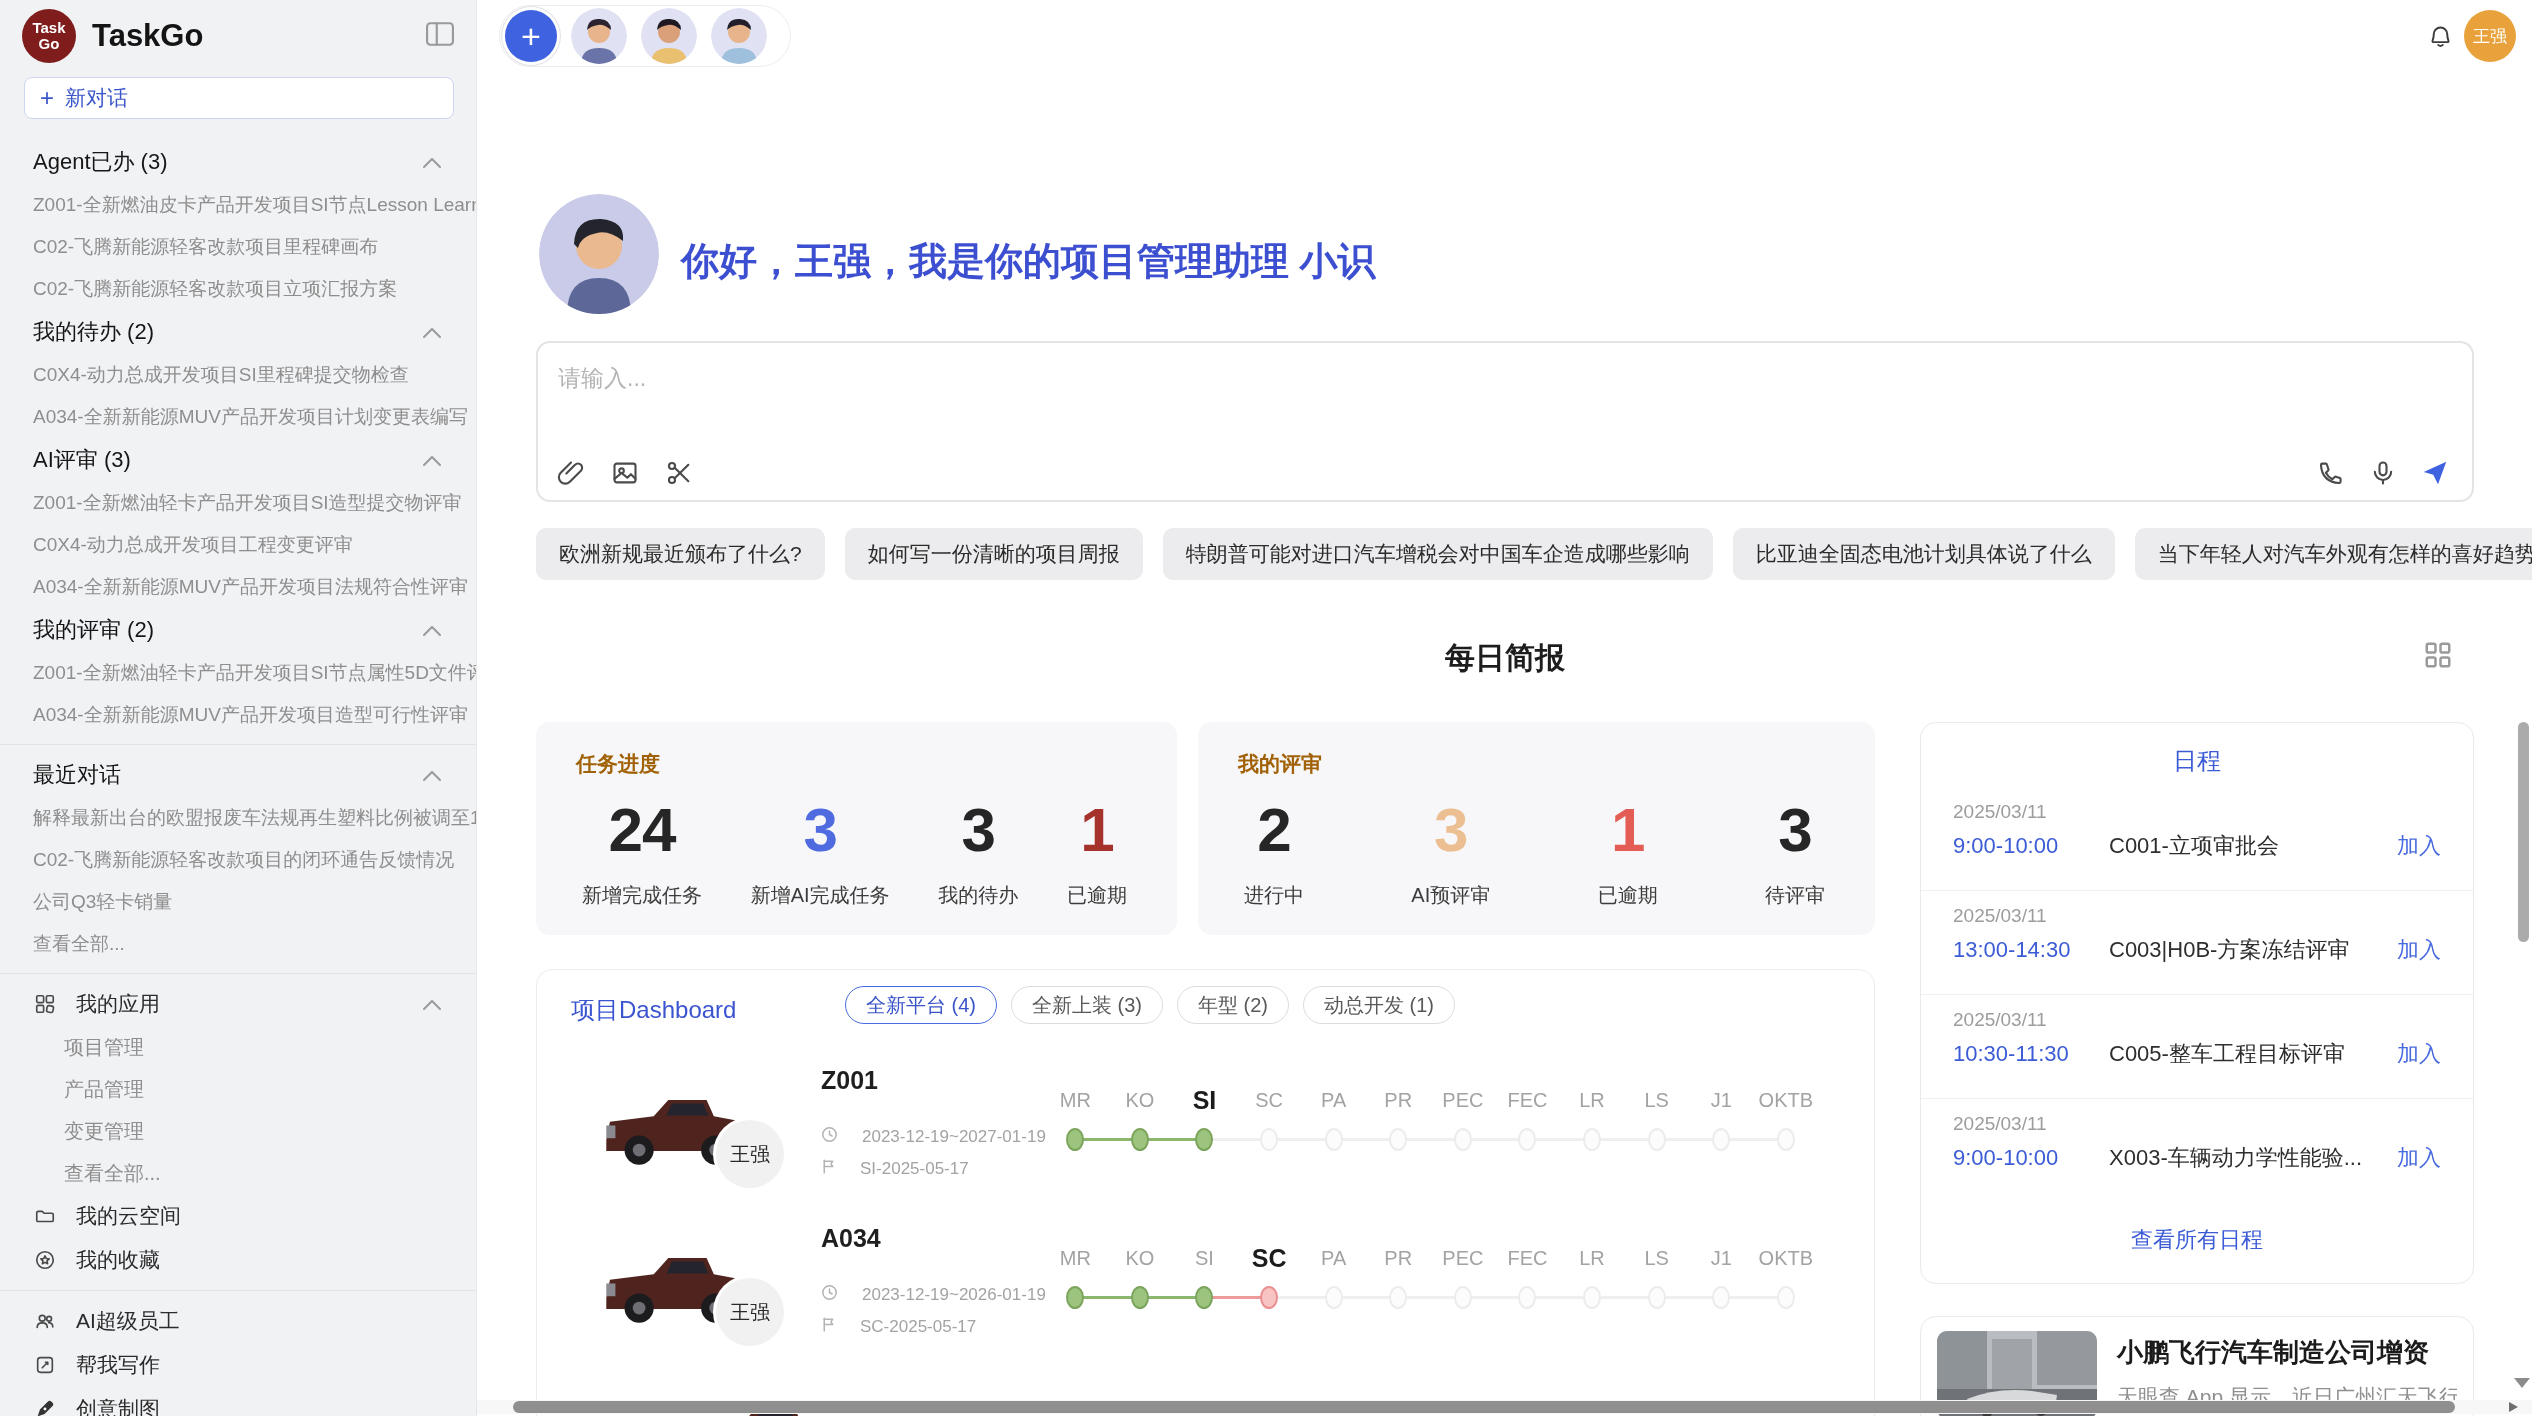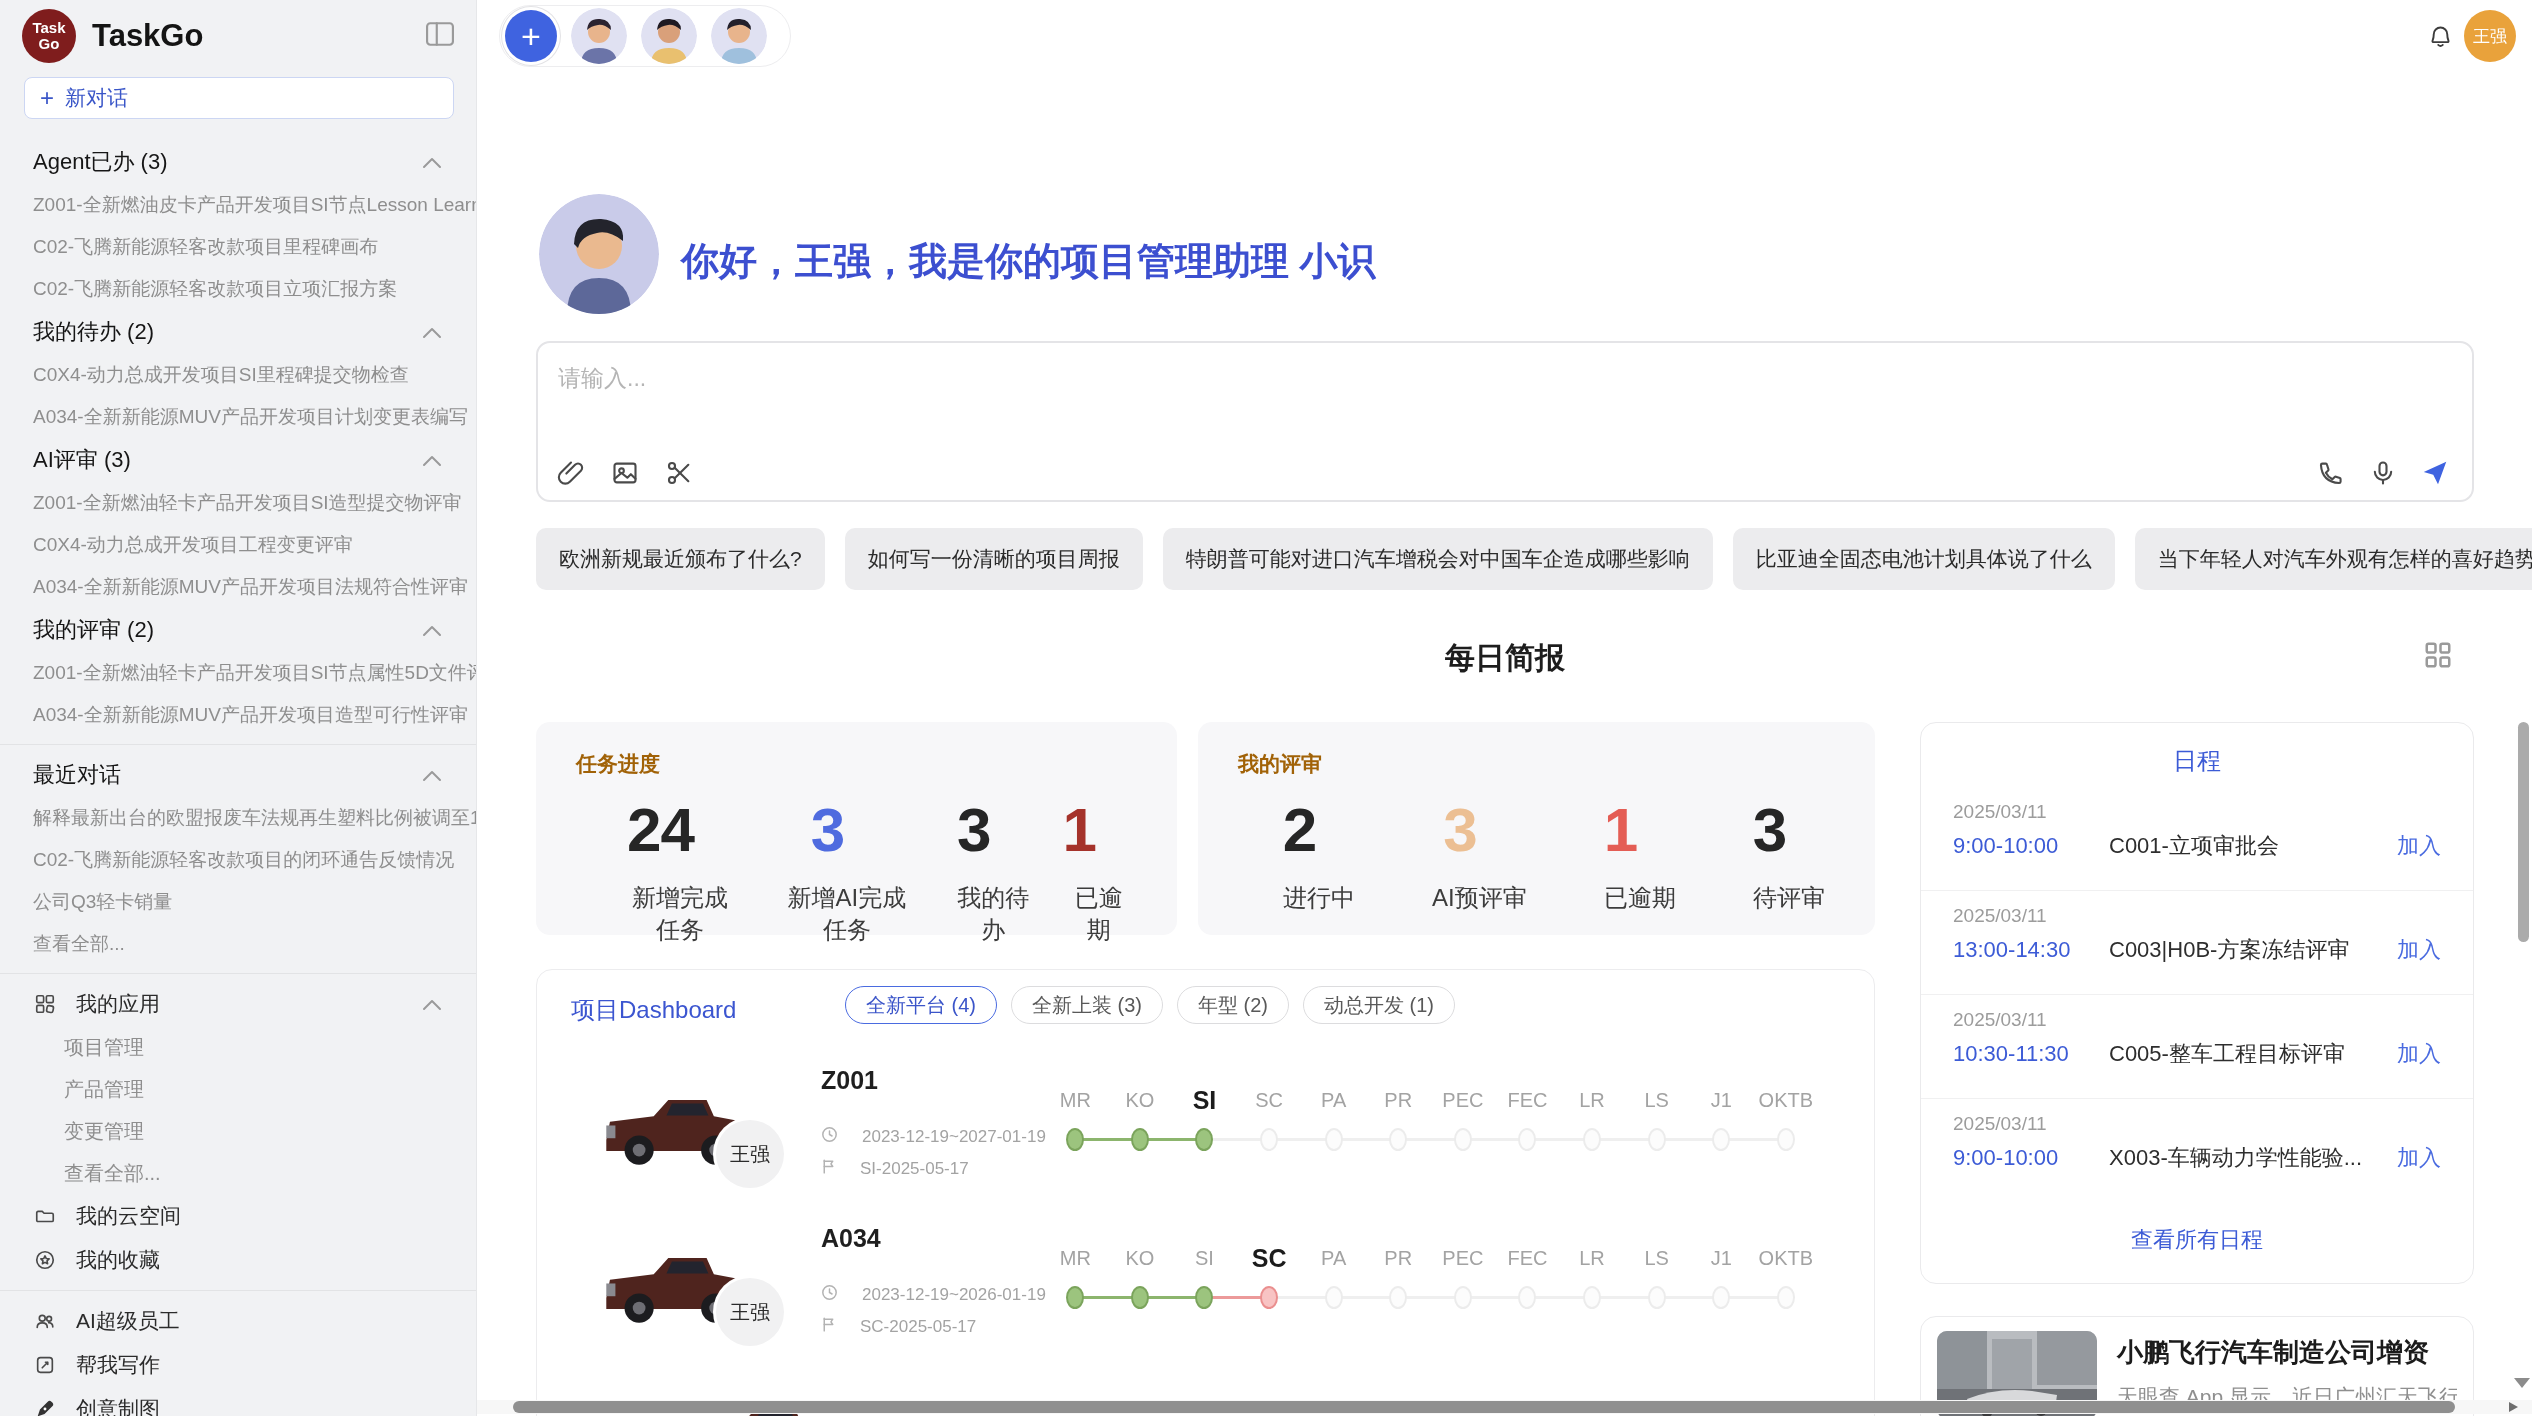--- a/index.html
+++ b/index.html
@@ -57,7 +57,7 @@
   .tool-ic { width:30px; height:30px; display:flex; align-items:center; justify-content:center; cursor:pointer; }
 
   .chips { position:absolute; left:59px; top:456px; width:1938px; display:flex; gap:20px; justify-content:space-between; }
-  .chip { height:62px; background:#ececee; border-radius:10px; display:flex; align-items:center;
+  .chip { height:52px; background:#ececee; border-radius:10px; display:flex; align-items:center;
     padding:0 23px; font-size:21px; color:#2b2b2b; white-space:nowrap; cursor:pointer; }
 
   .briefing-title { position:absolute; left:59px; top:566px; width:1938px; text-align:center;

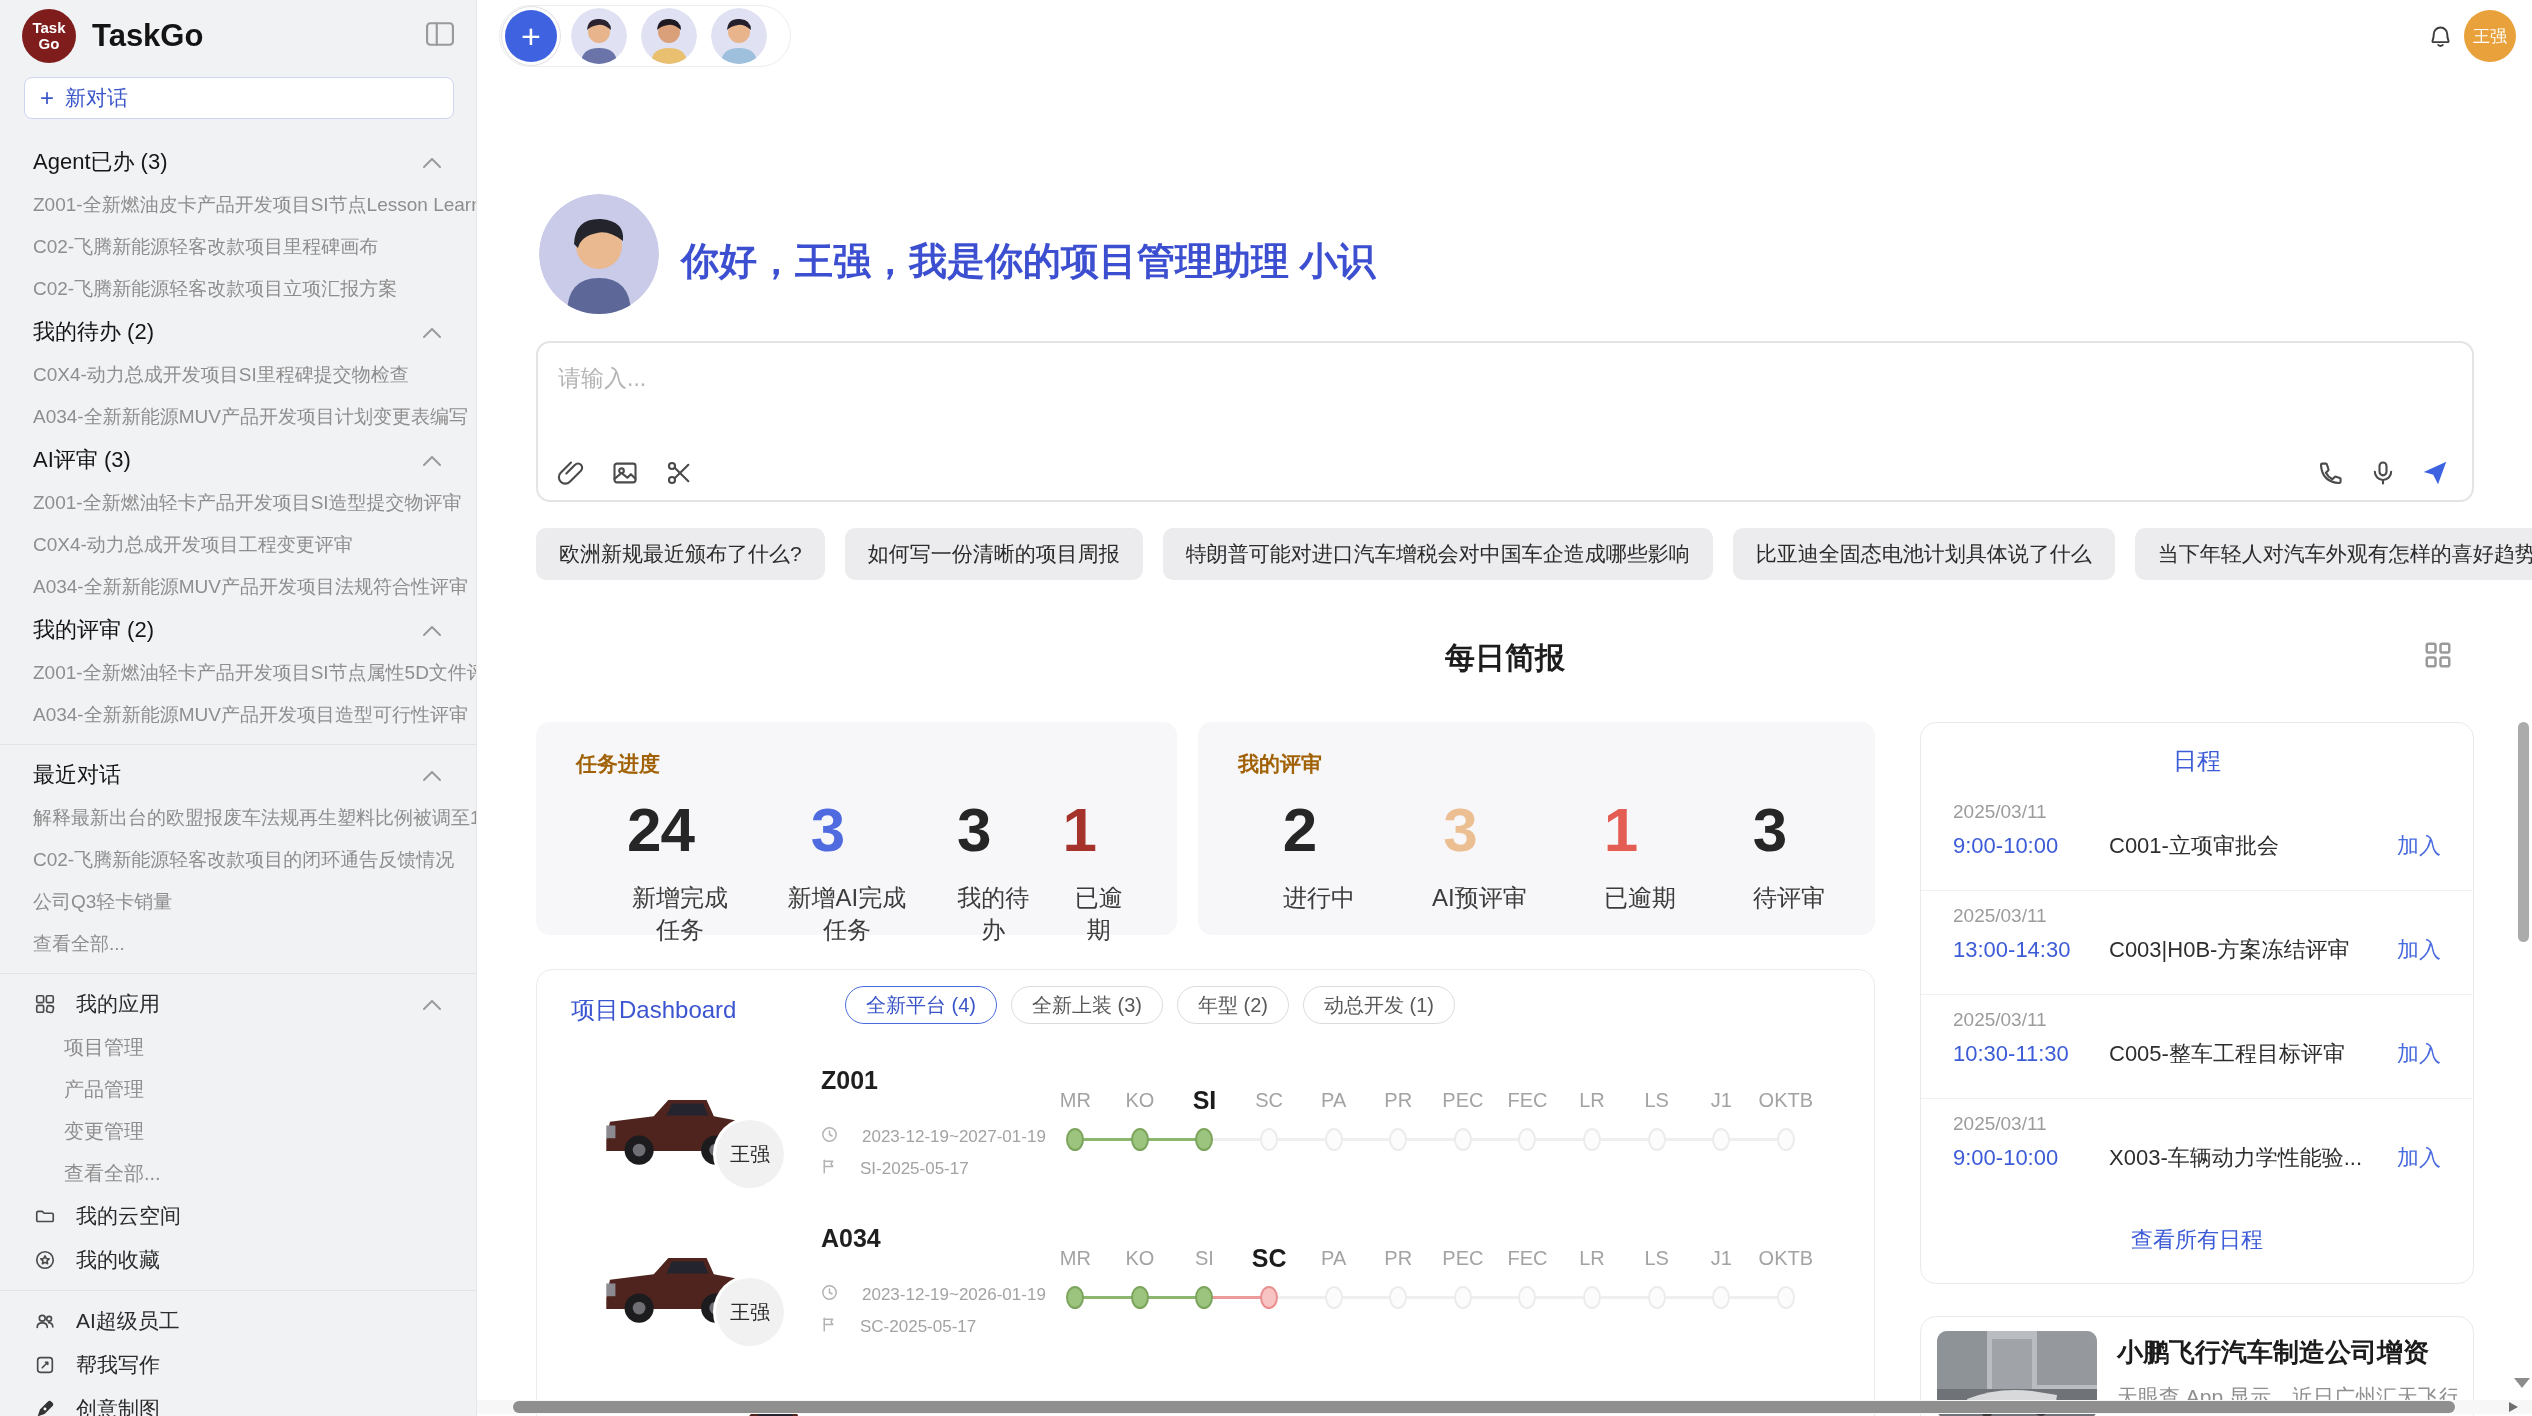--- a/index.html
+++ b/index.html
@@ -71,7 +71,7 @@
   .stat-cols { display:flex; justify-content:space-between; margin-top:18px; padding:0 6px; }
   .stat-col { text-align:center; }
   .stat-val { font-size:62px; font-weight:600; letter-spacing:-1px; line-height:1.1; }
-  .stat-lab { font-size:24px; color:#3c3c3c; margin-top:18px;margin-left:39px; }
+  .stat-lab { font-size:20px; color:#3c3c3c; margin-top:18px; }
 
   
   .dash-card { position:absolute; left:59px; top:897px; width:1339px; height:560px; background:#fff;

